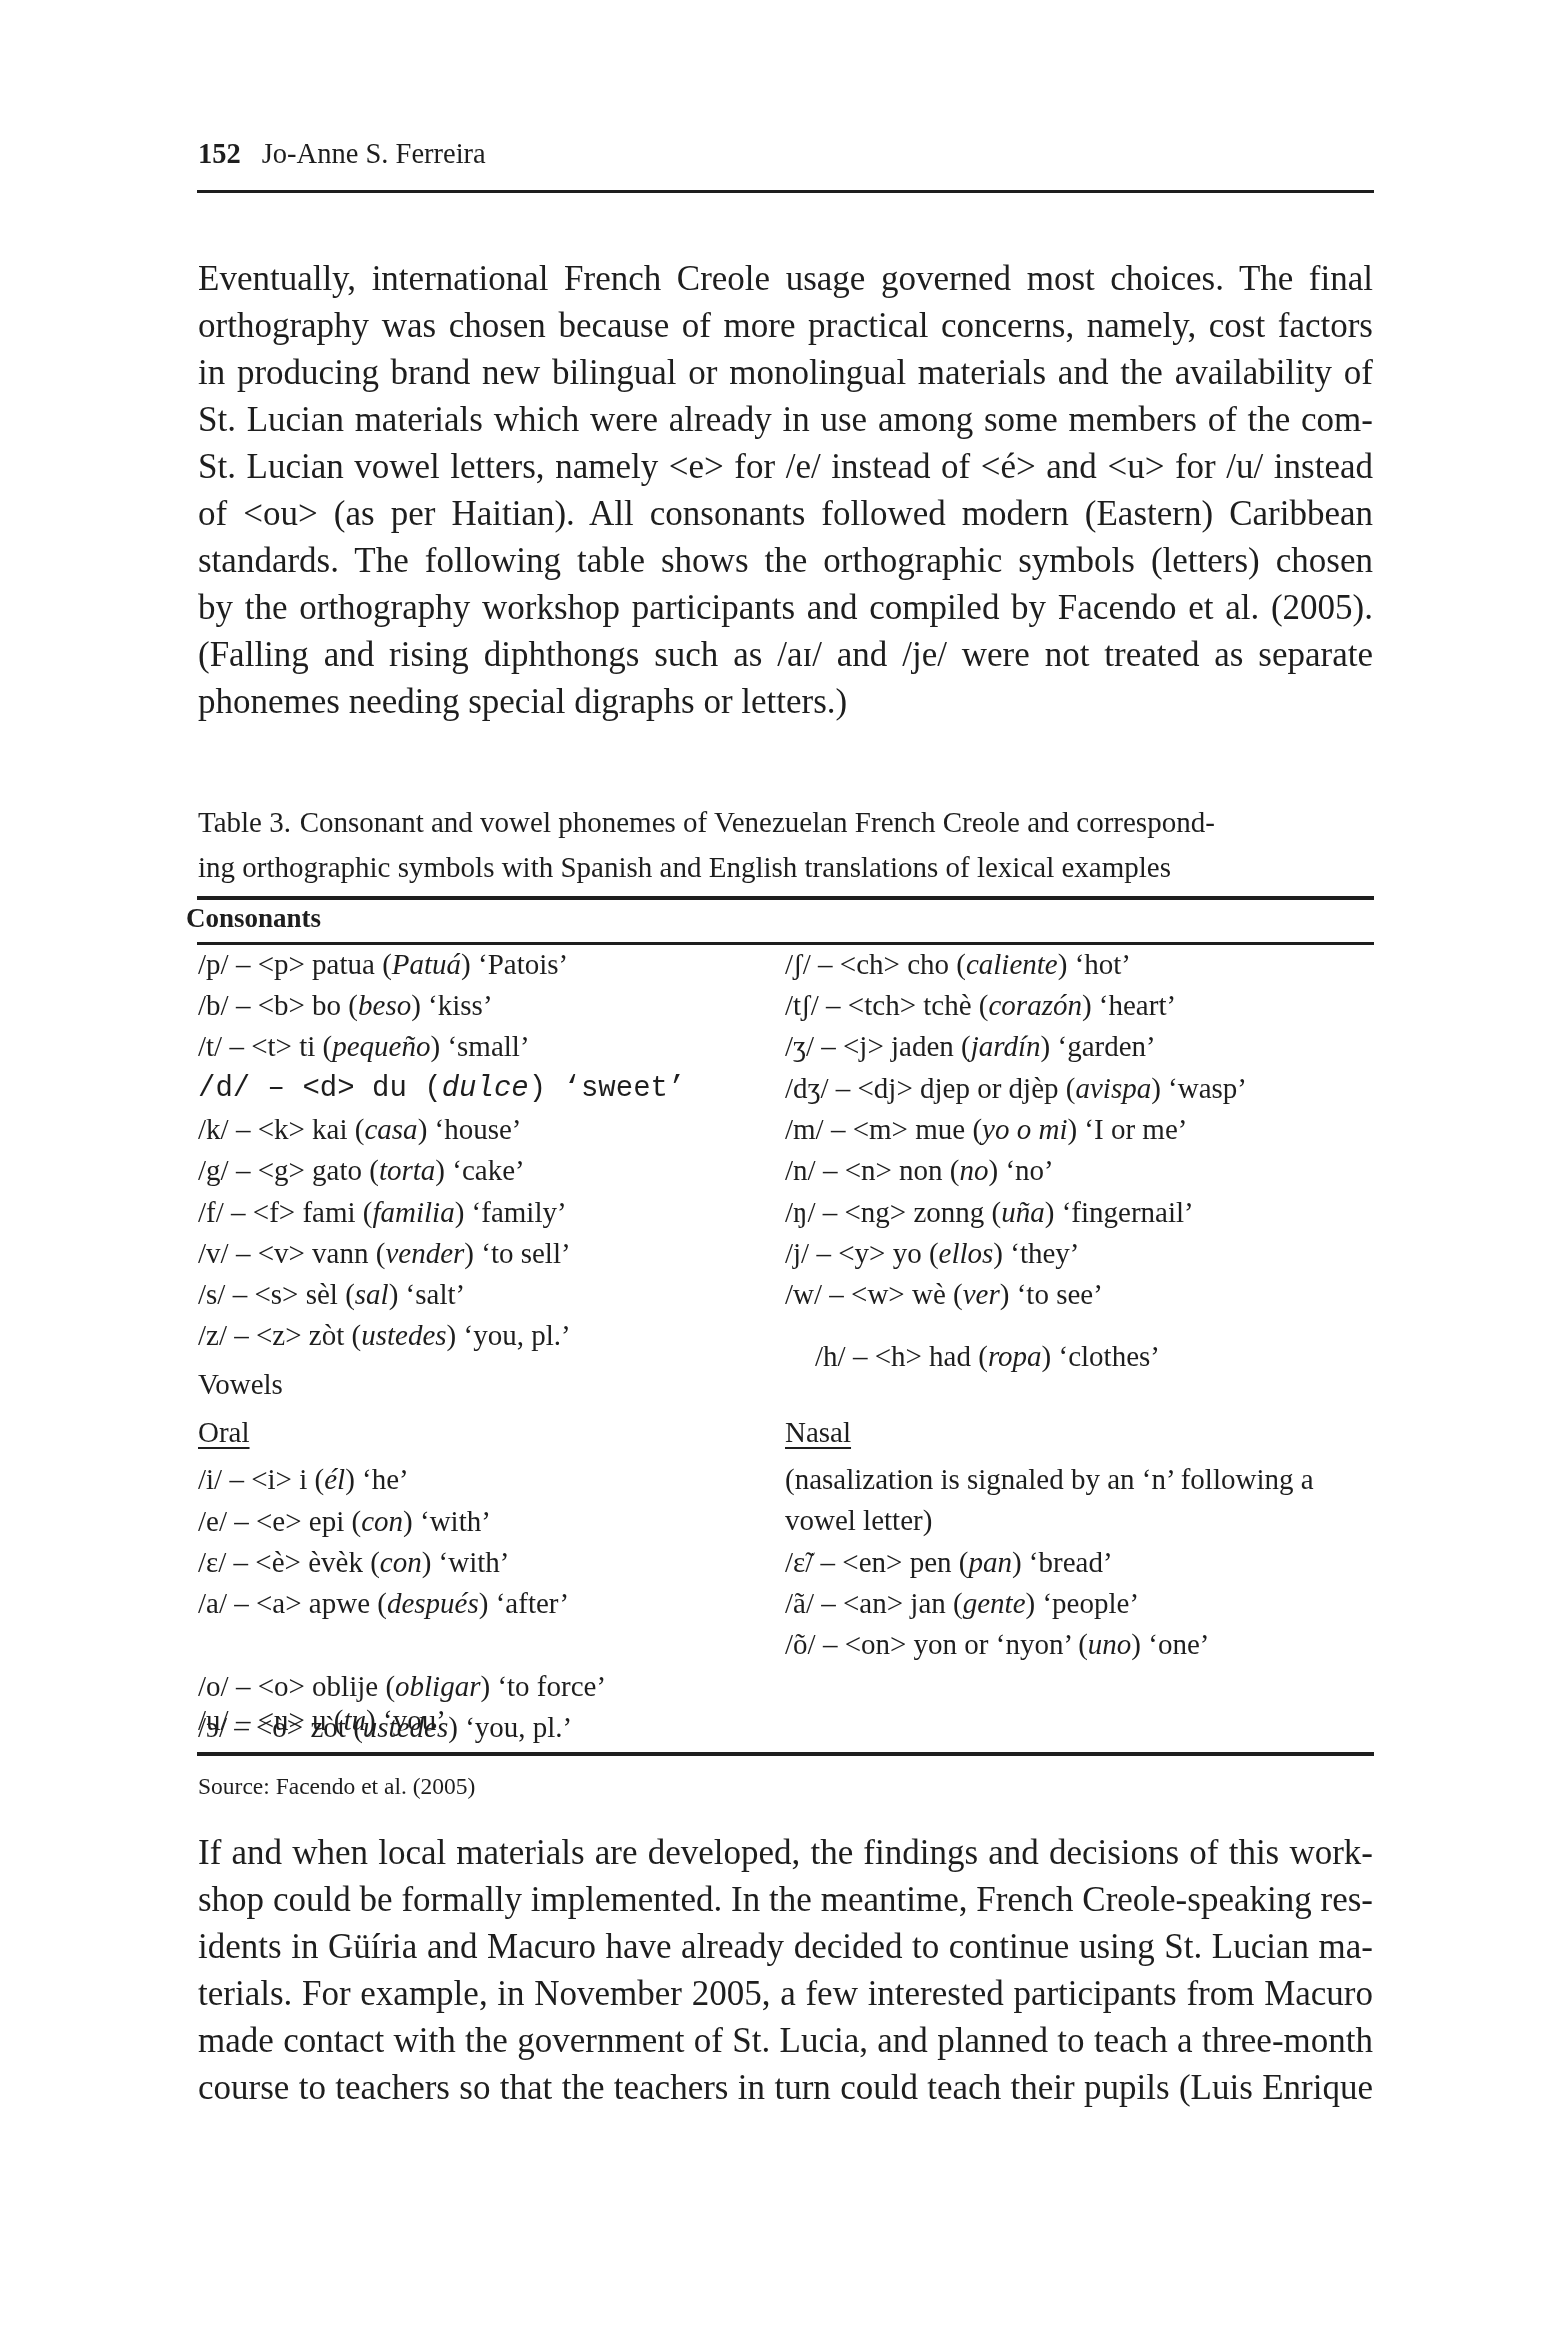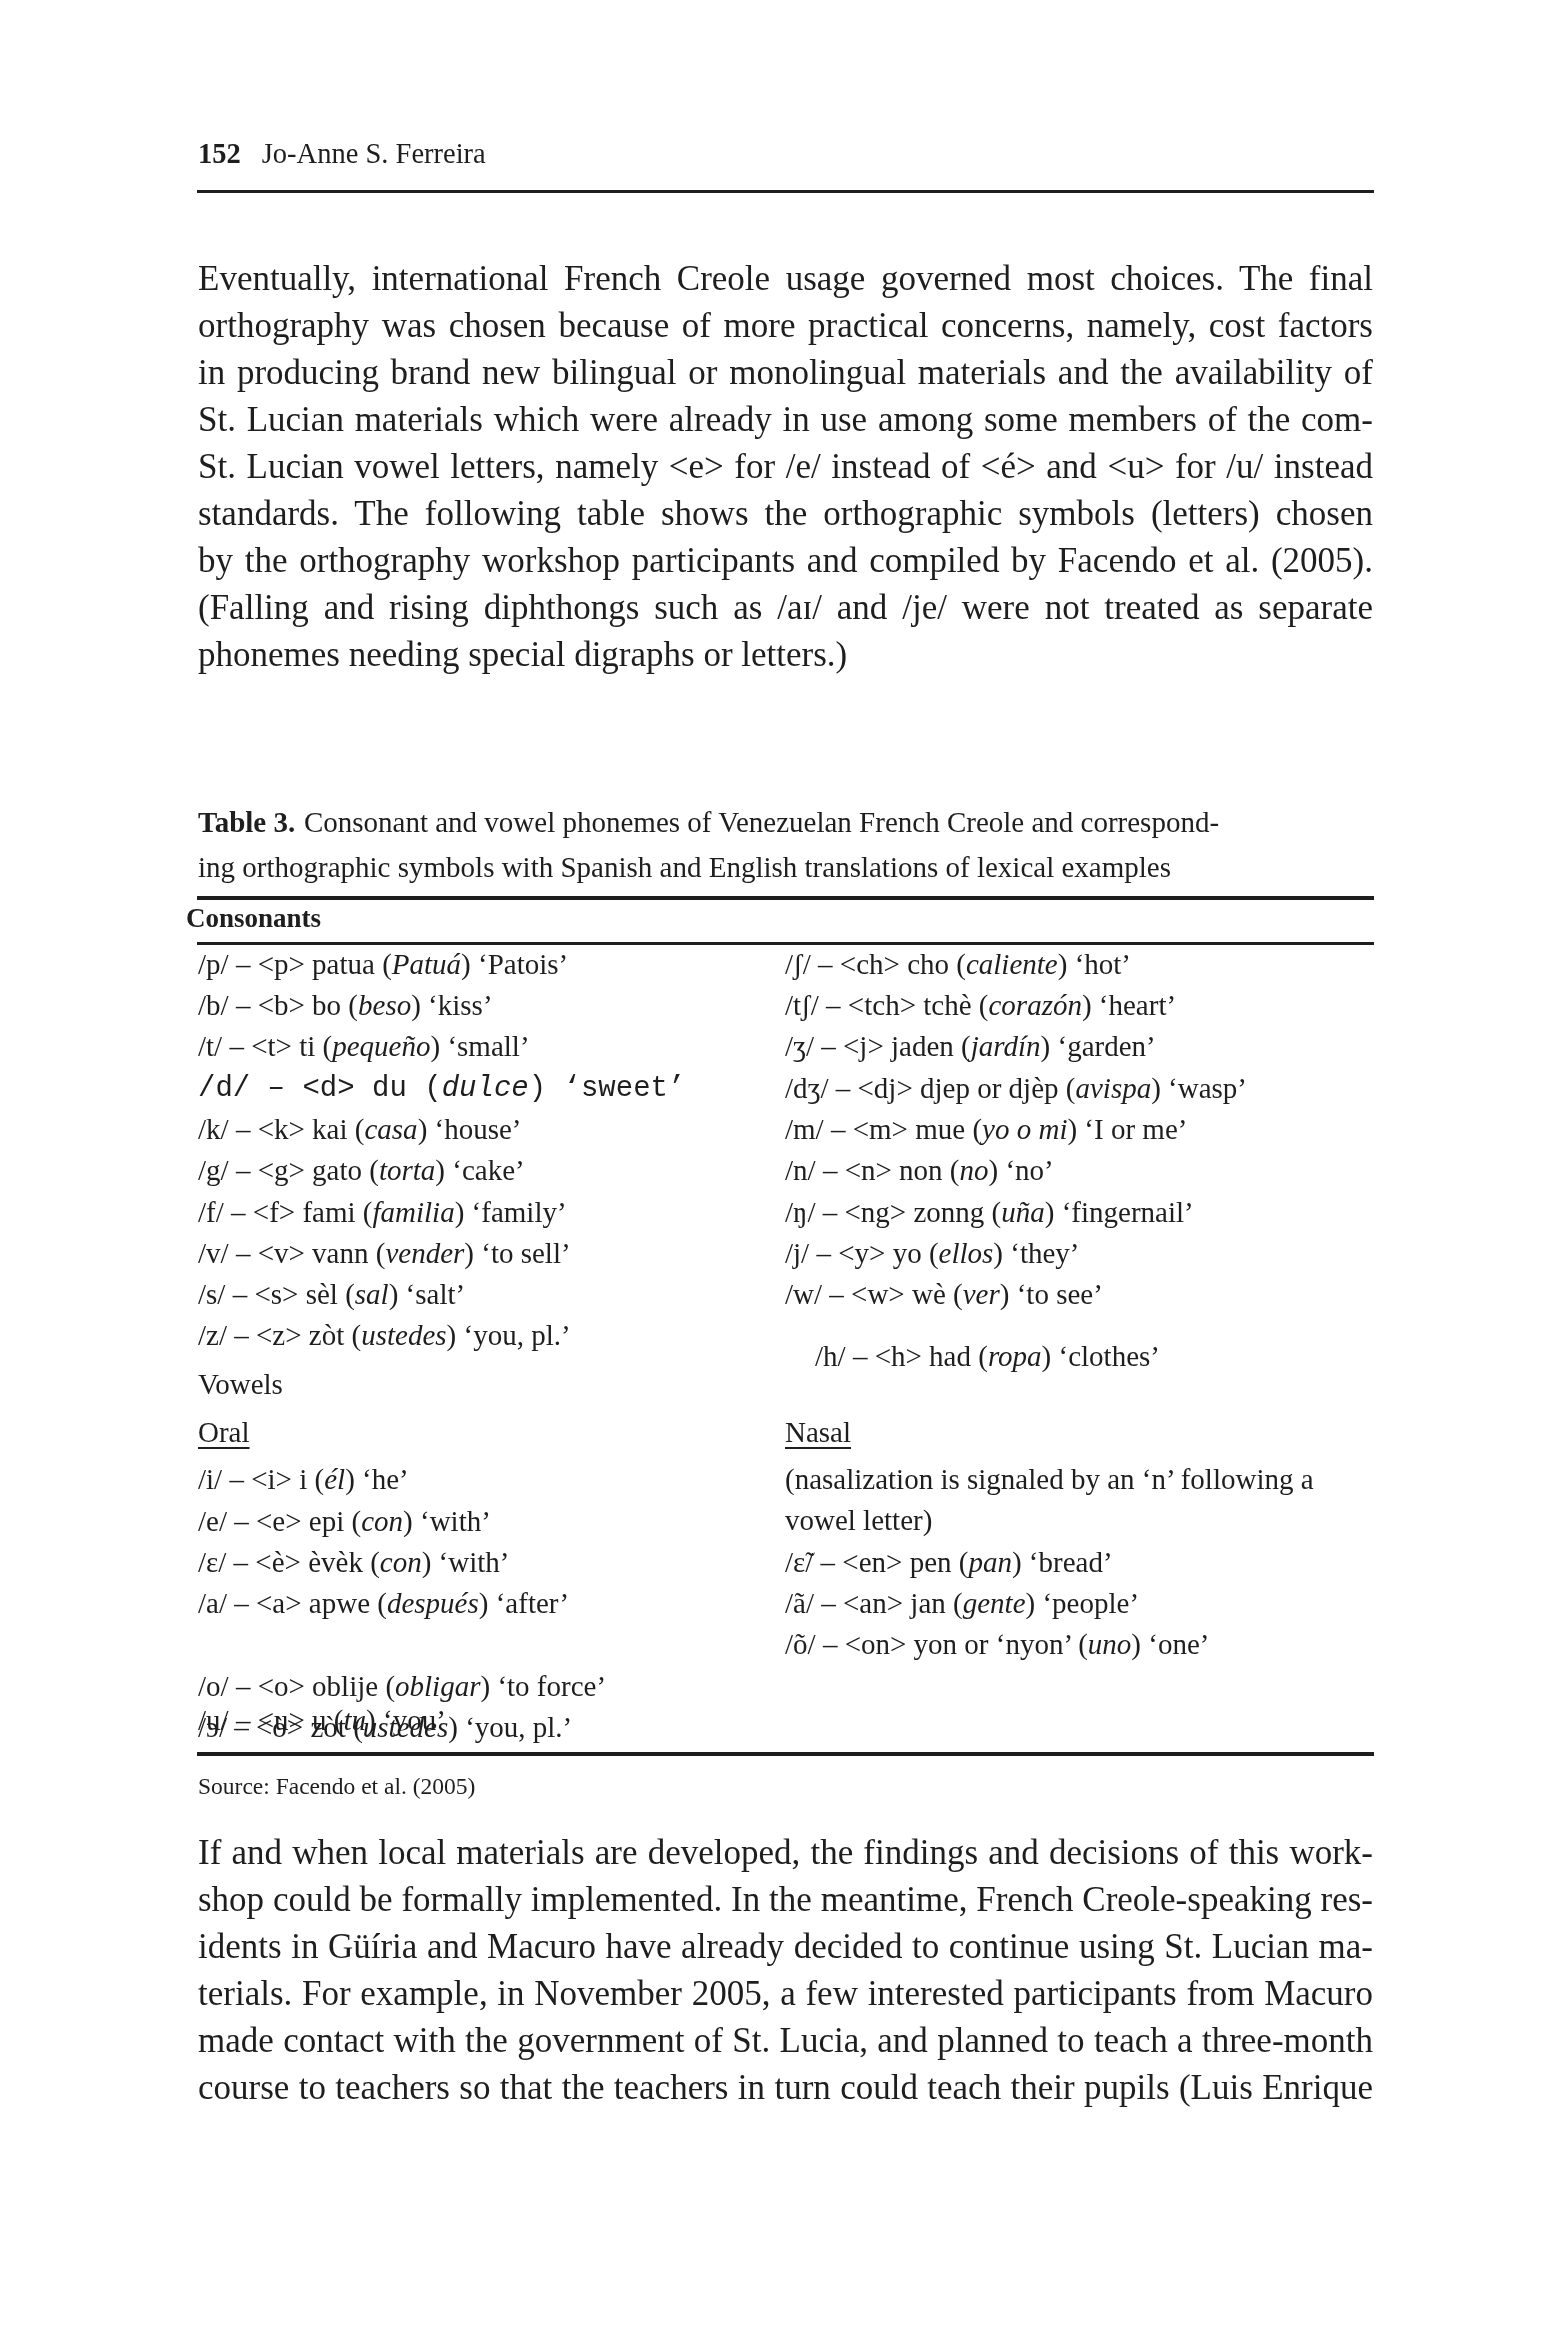--- a/index.html
+++ b/index.html
@@ -44,6 +44,7 @@
   <span class="line">in producing brand new bilingual or monolingual materials and the availability of</span>
   <span class="line">St. Lucian materials which were already in use among some members of the com-</span>
   <span class="line">St. Lucian vowel letters, namely &lt;e&gt; for /e/ instead of &lt;é&gt; and &lt;u&gt; for /u/ instead</span>
+  <span class="line">of &lt;ou&gt; (as per Haitian). All consonants followed modern (Eastern) Caribbean</span>
   <span class="line">standards. The following table shows the orthographic symbols (letters) chosen</span>
   <span class="line">by the orthography workshop participants and compiled by Facendo et al. (2005).</span>
   <span class="line">(Falling and rising diphthongs such as /aɪ/ and /je/ were not treated as separate</span>

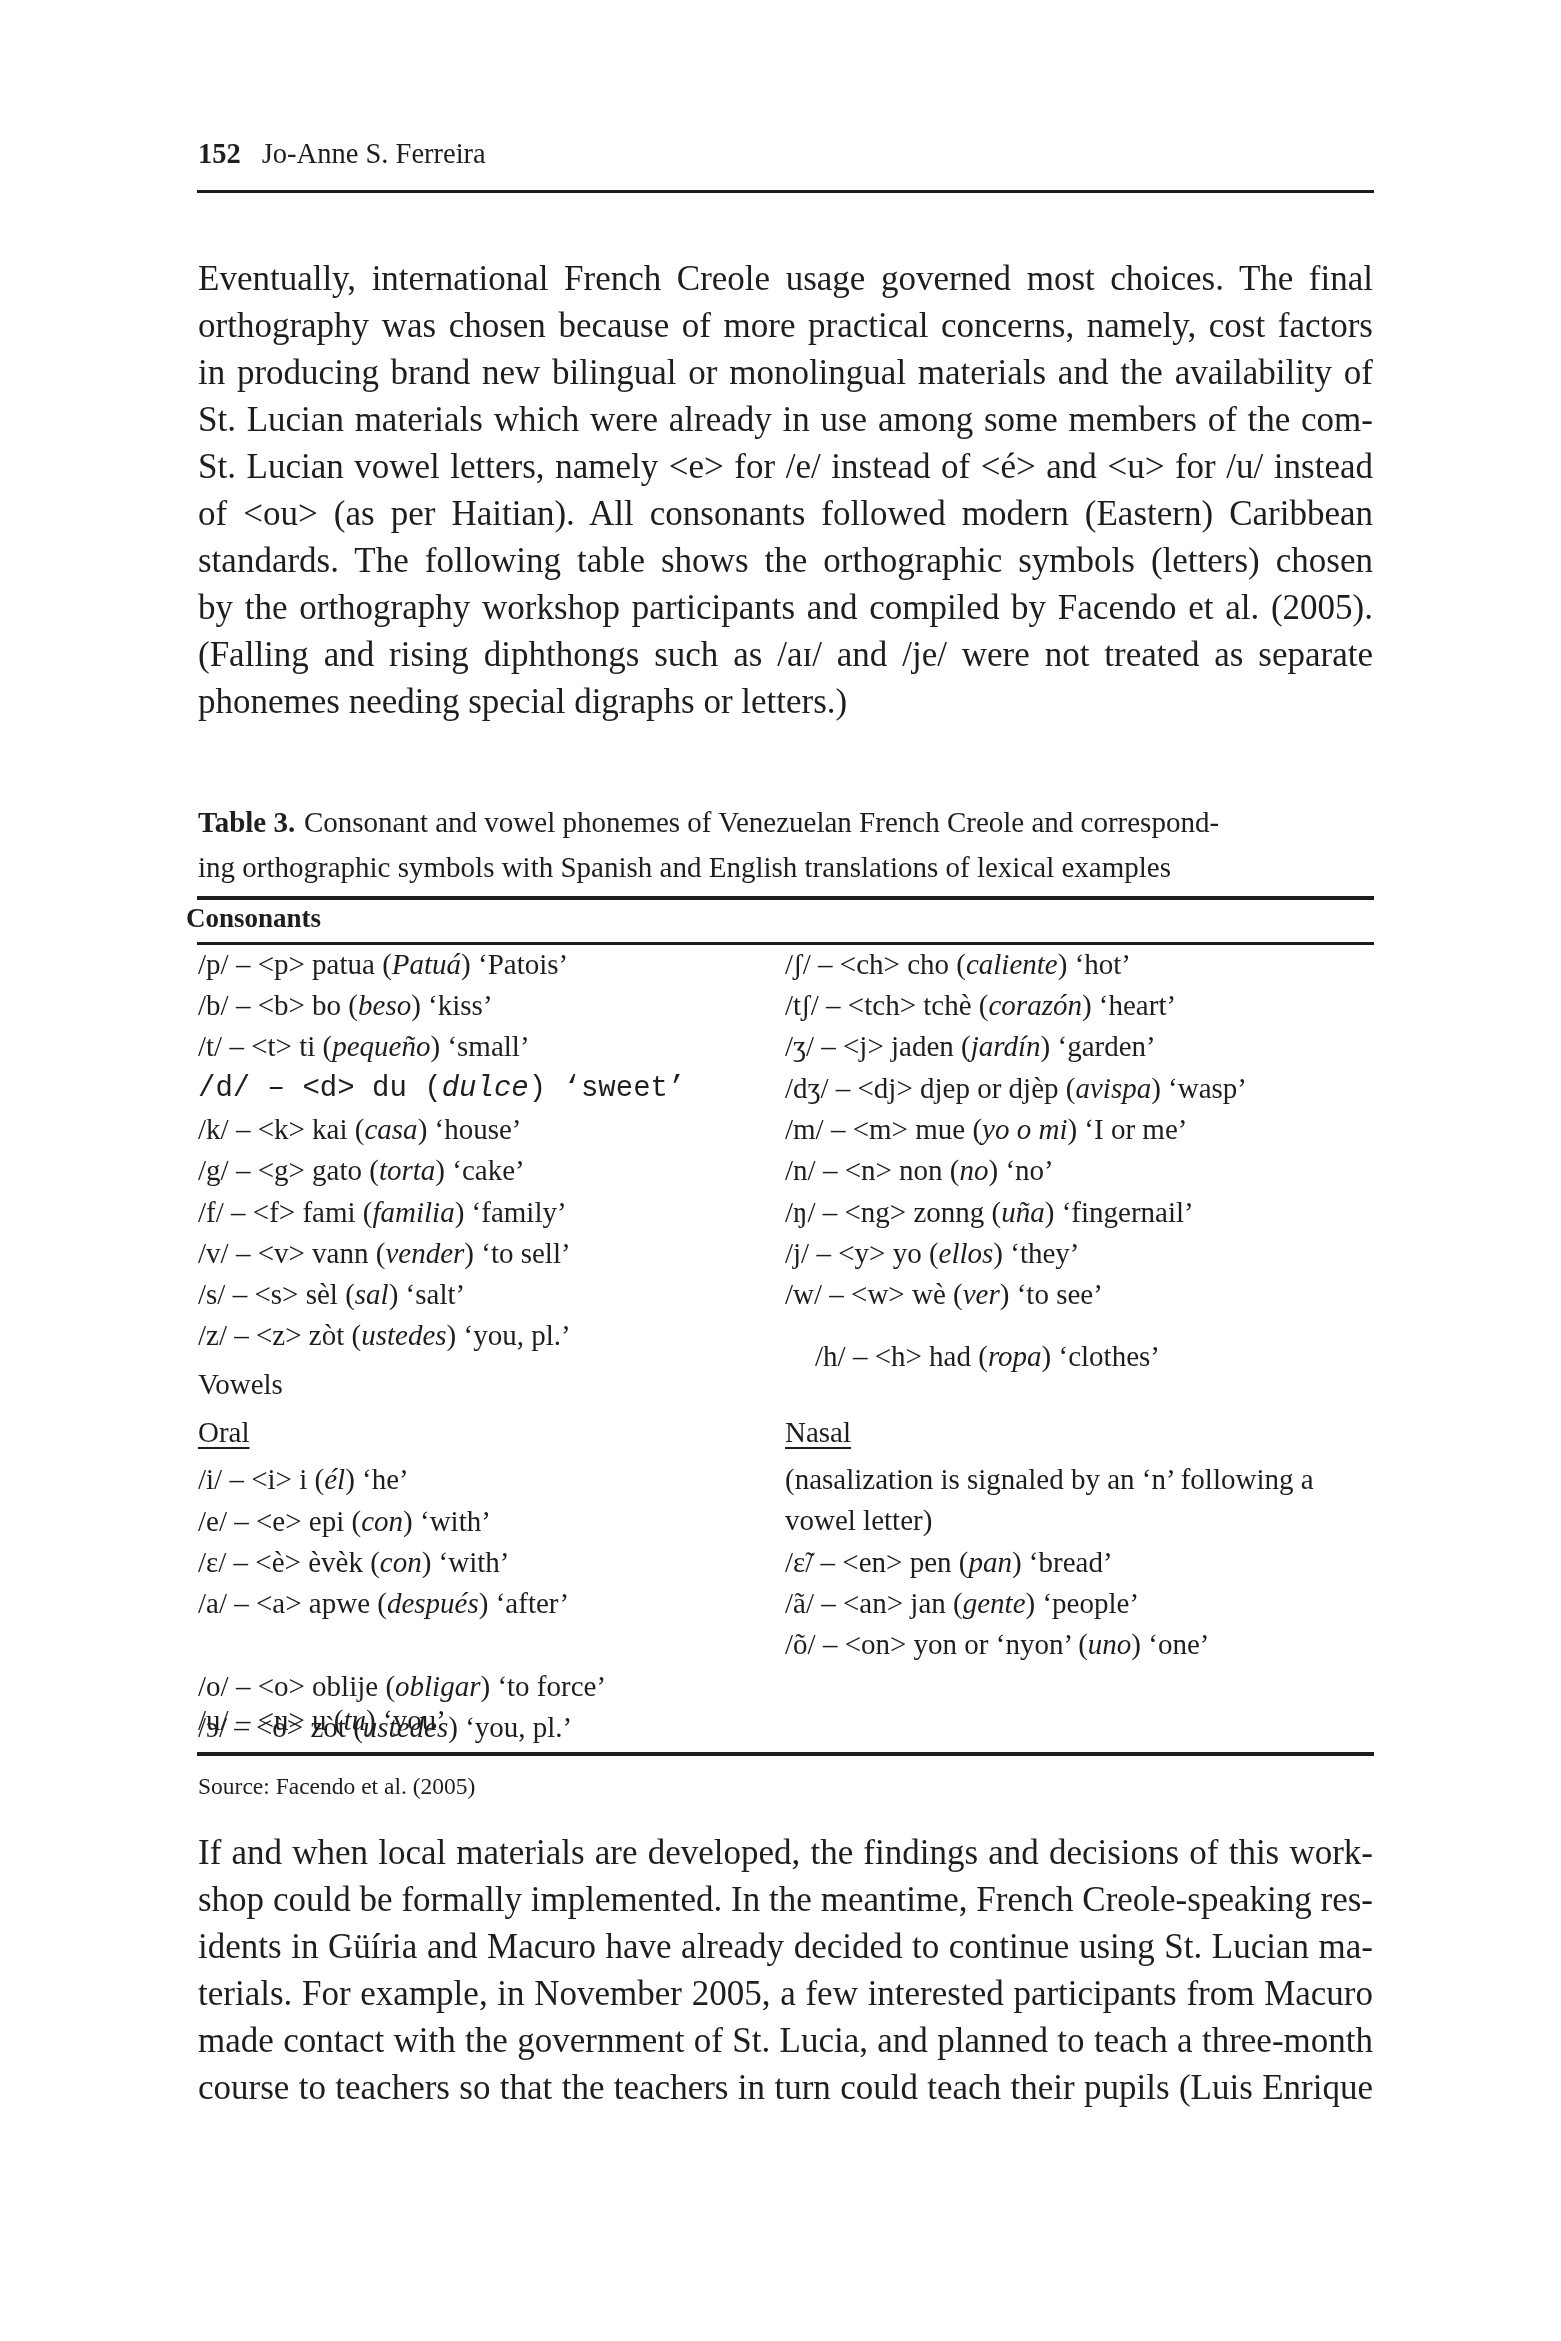--- a/index.html
+++ b/index.html
@@ -16,7 +16,7 @@
   .p1 { top: 255px; }
   .caption { left: 198px; top: 800px; width: 1175px; font-size: 29px; line-height: 45px; }
   .caption .line { display: block; white-space: nowrap; }
-  .caption .lbl { font-weight: bold; margin-right: 8.7px; }
+  .caption .lbl { font-weight: normal; margin-right: 8.7px; }
   .thick { left: 197px; top: 896px; width: 1177px; height: 3.7px; background: #1e1e1e; }
   .thin  { left: 197px; top: 942px; width: 1177px; height: 2.5px; background: #1e1e1e; }
   .bottomrule { left: 197px; top: 1752px; width: 1177px; height: 3.7px; background: #1e1e1e; }

